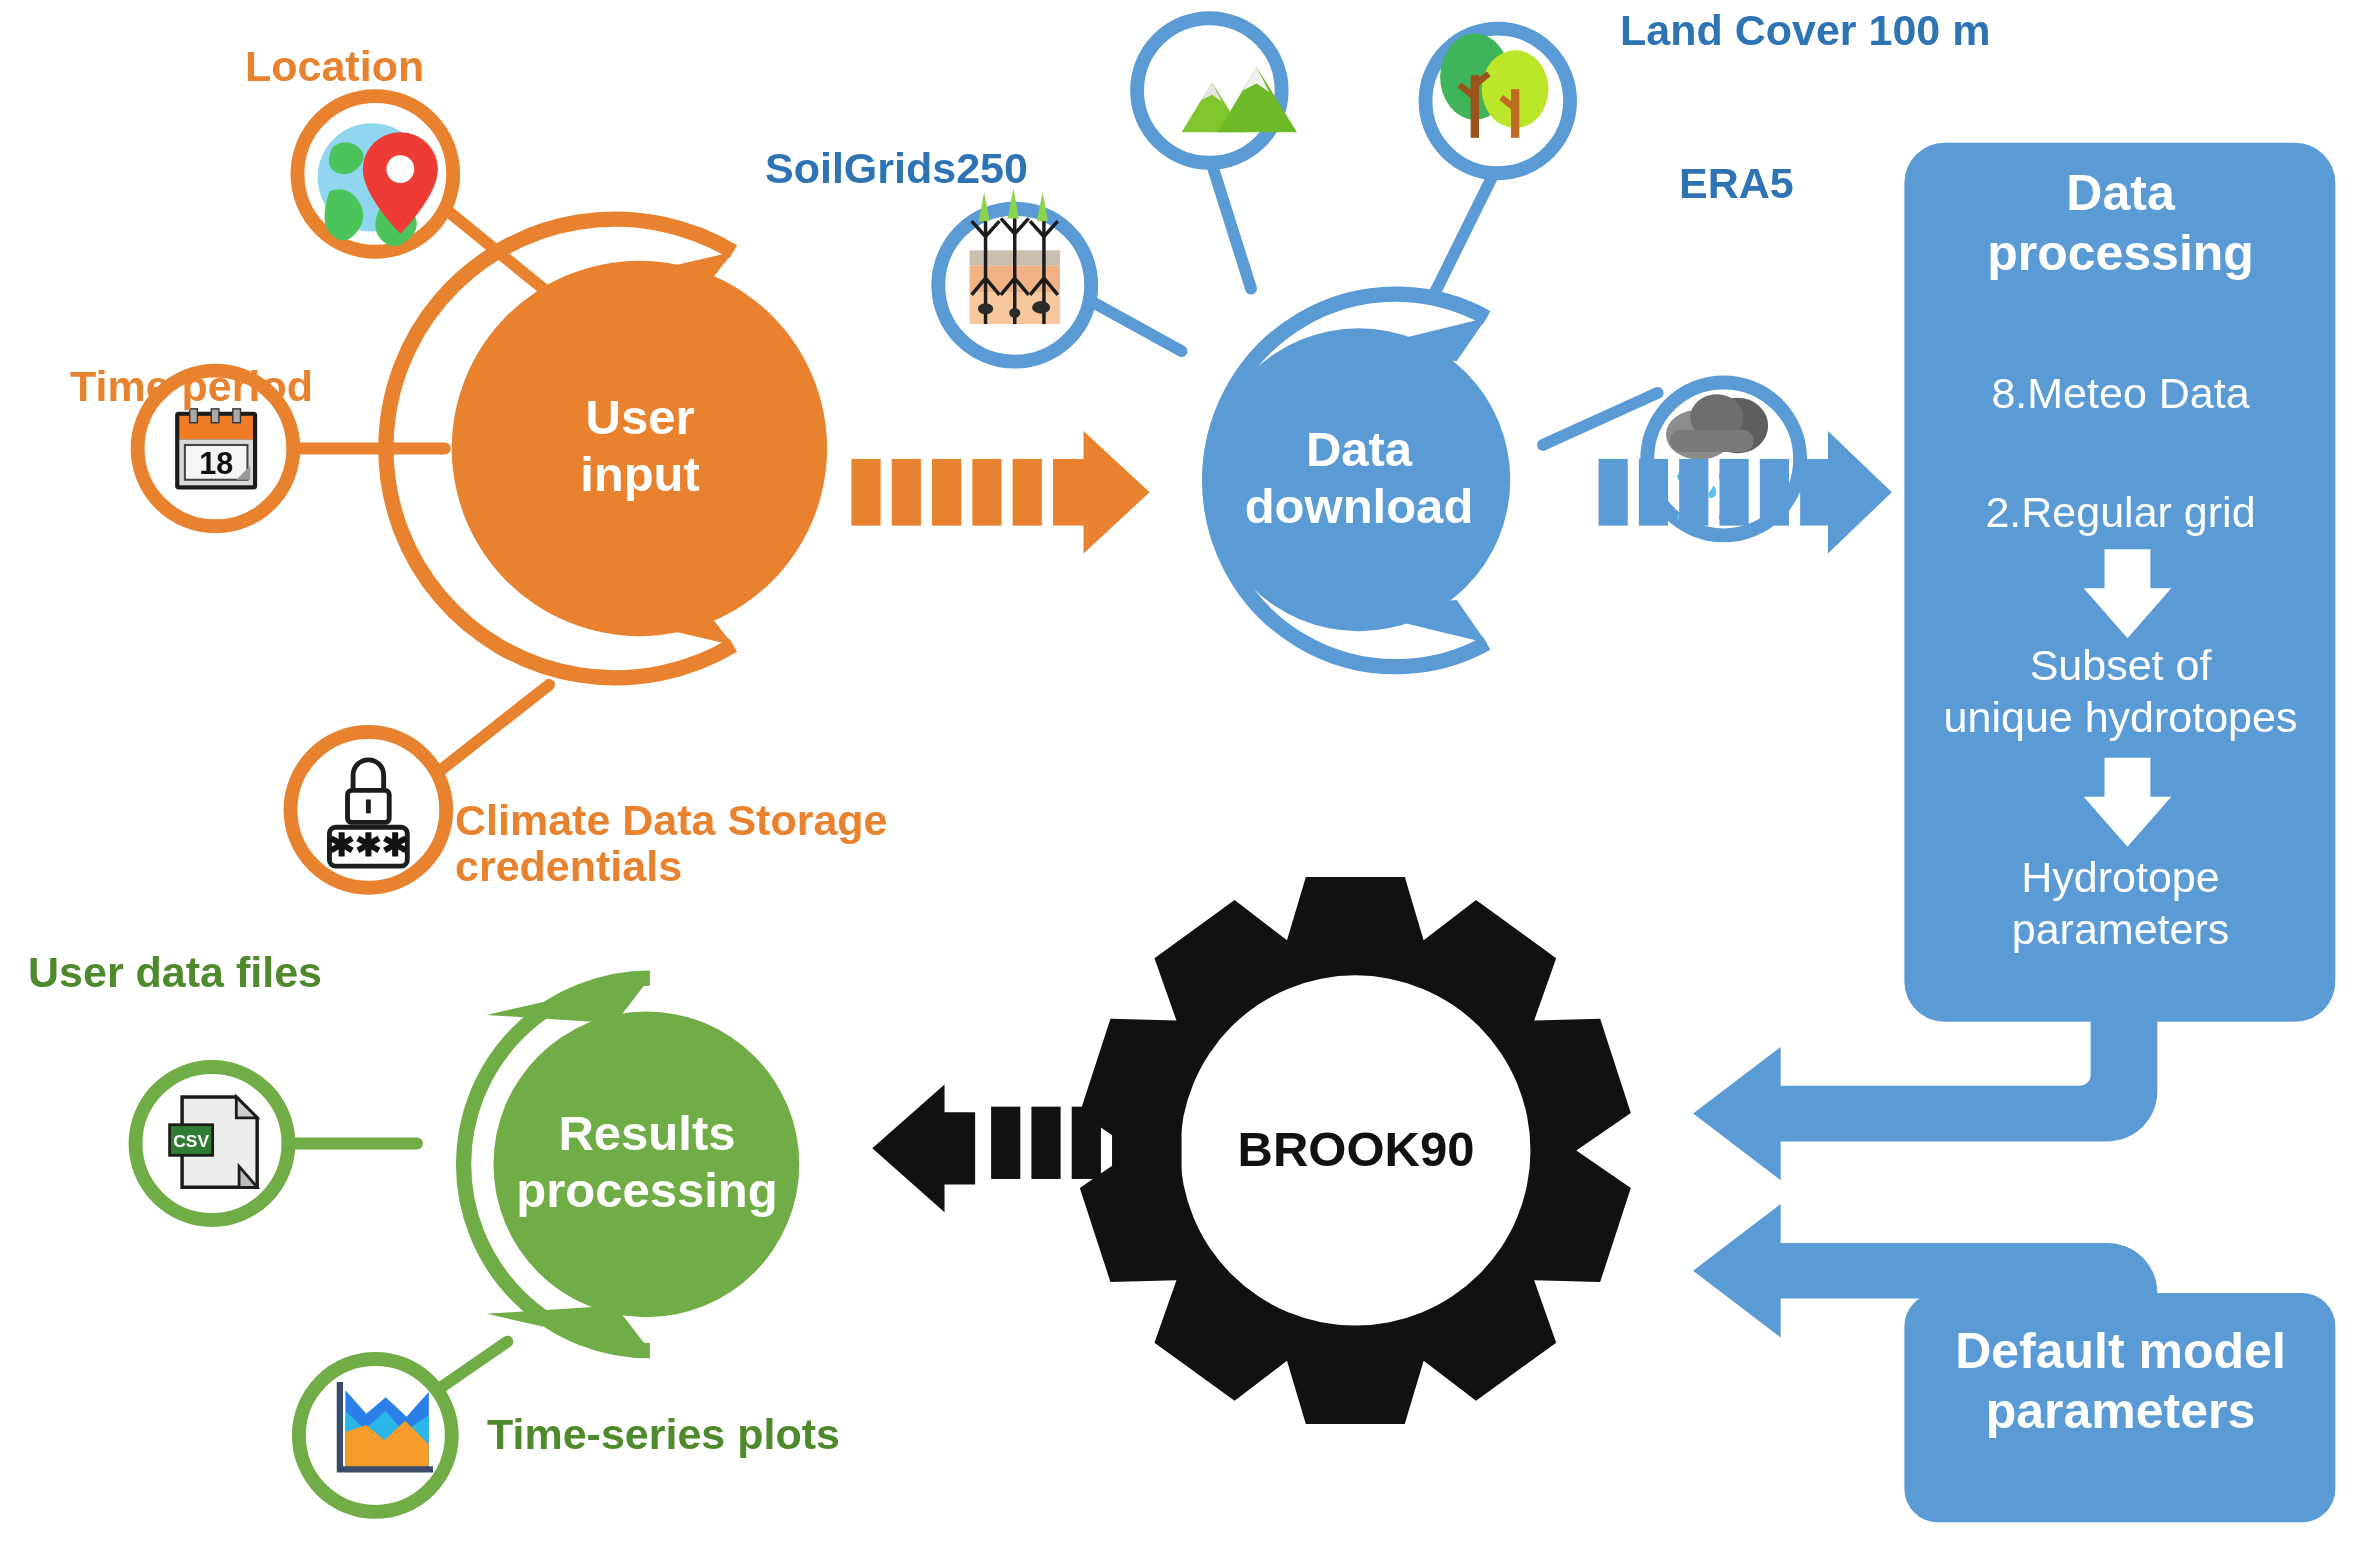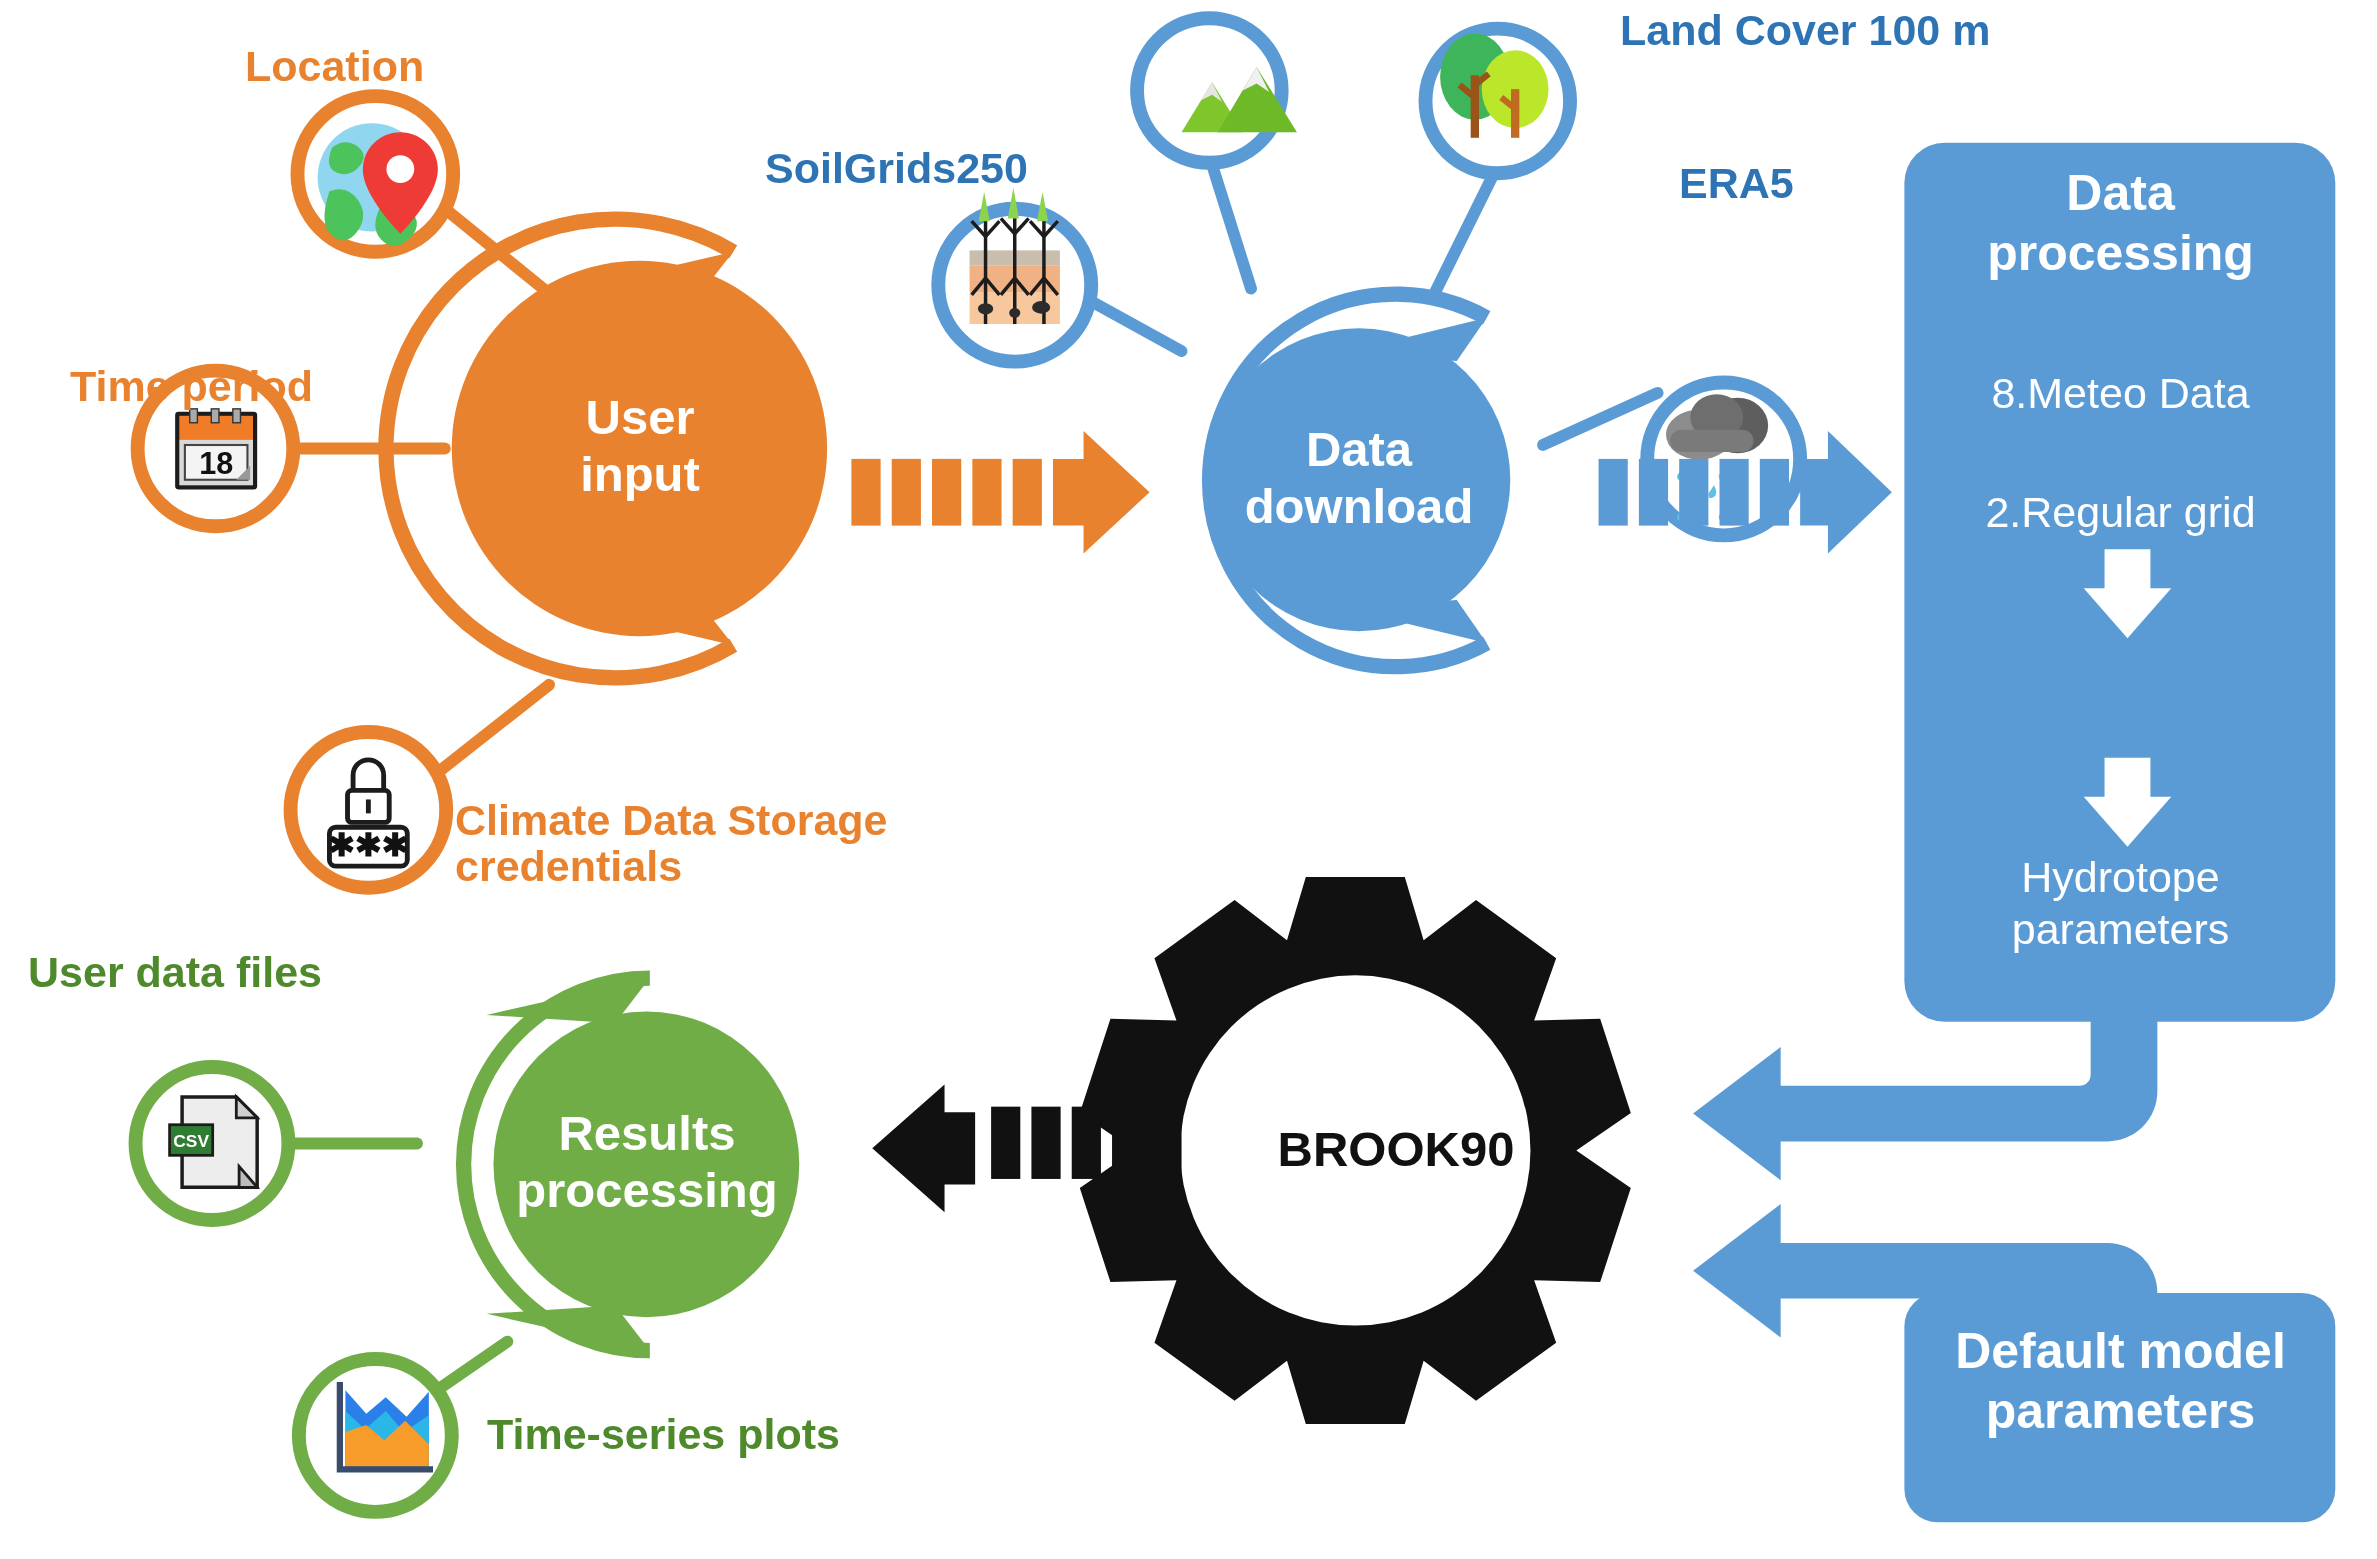--- a/index.html
+++ b/index.html
@@ -306,6 +306,8 @@
 
   <div class="boxText" style="left:1919px;top:487px;width:403px;font-size:43px;">2.Regular grid</div>
 
+  <div class="boxText" style="left:1905px;top:640px;width:431px;font-size:43px;">Subset of
+unique hydrotopes</div>
 
   <div class="boxText" style="left:1919px;top:852px;width:403px;font-size:43px;">Hydrotope
 parameters</div>

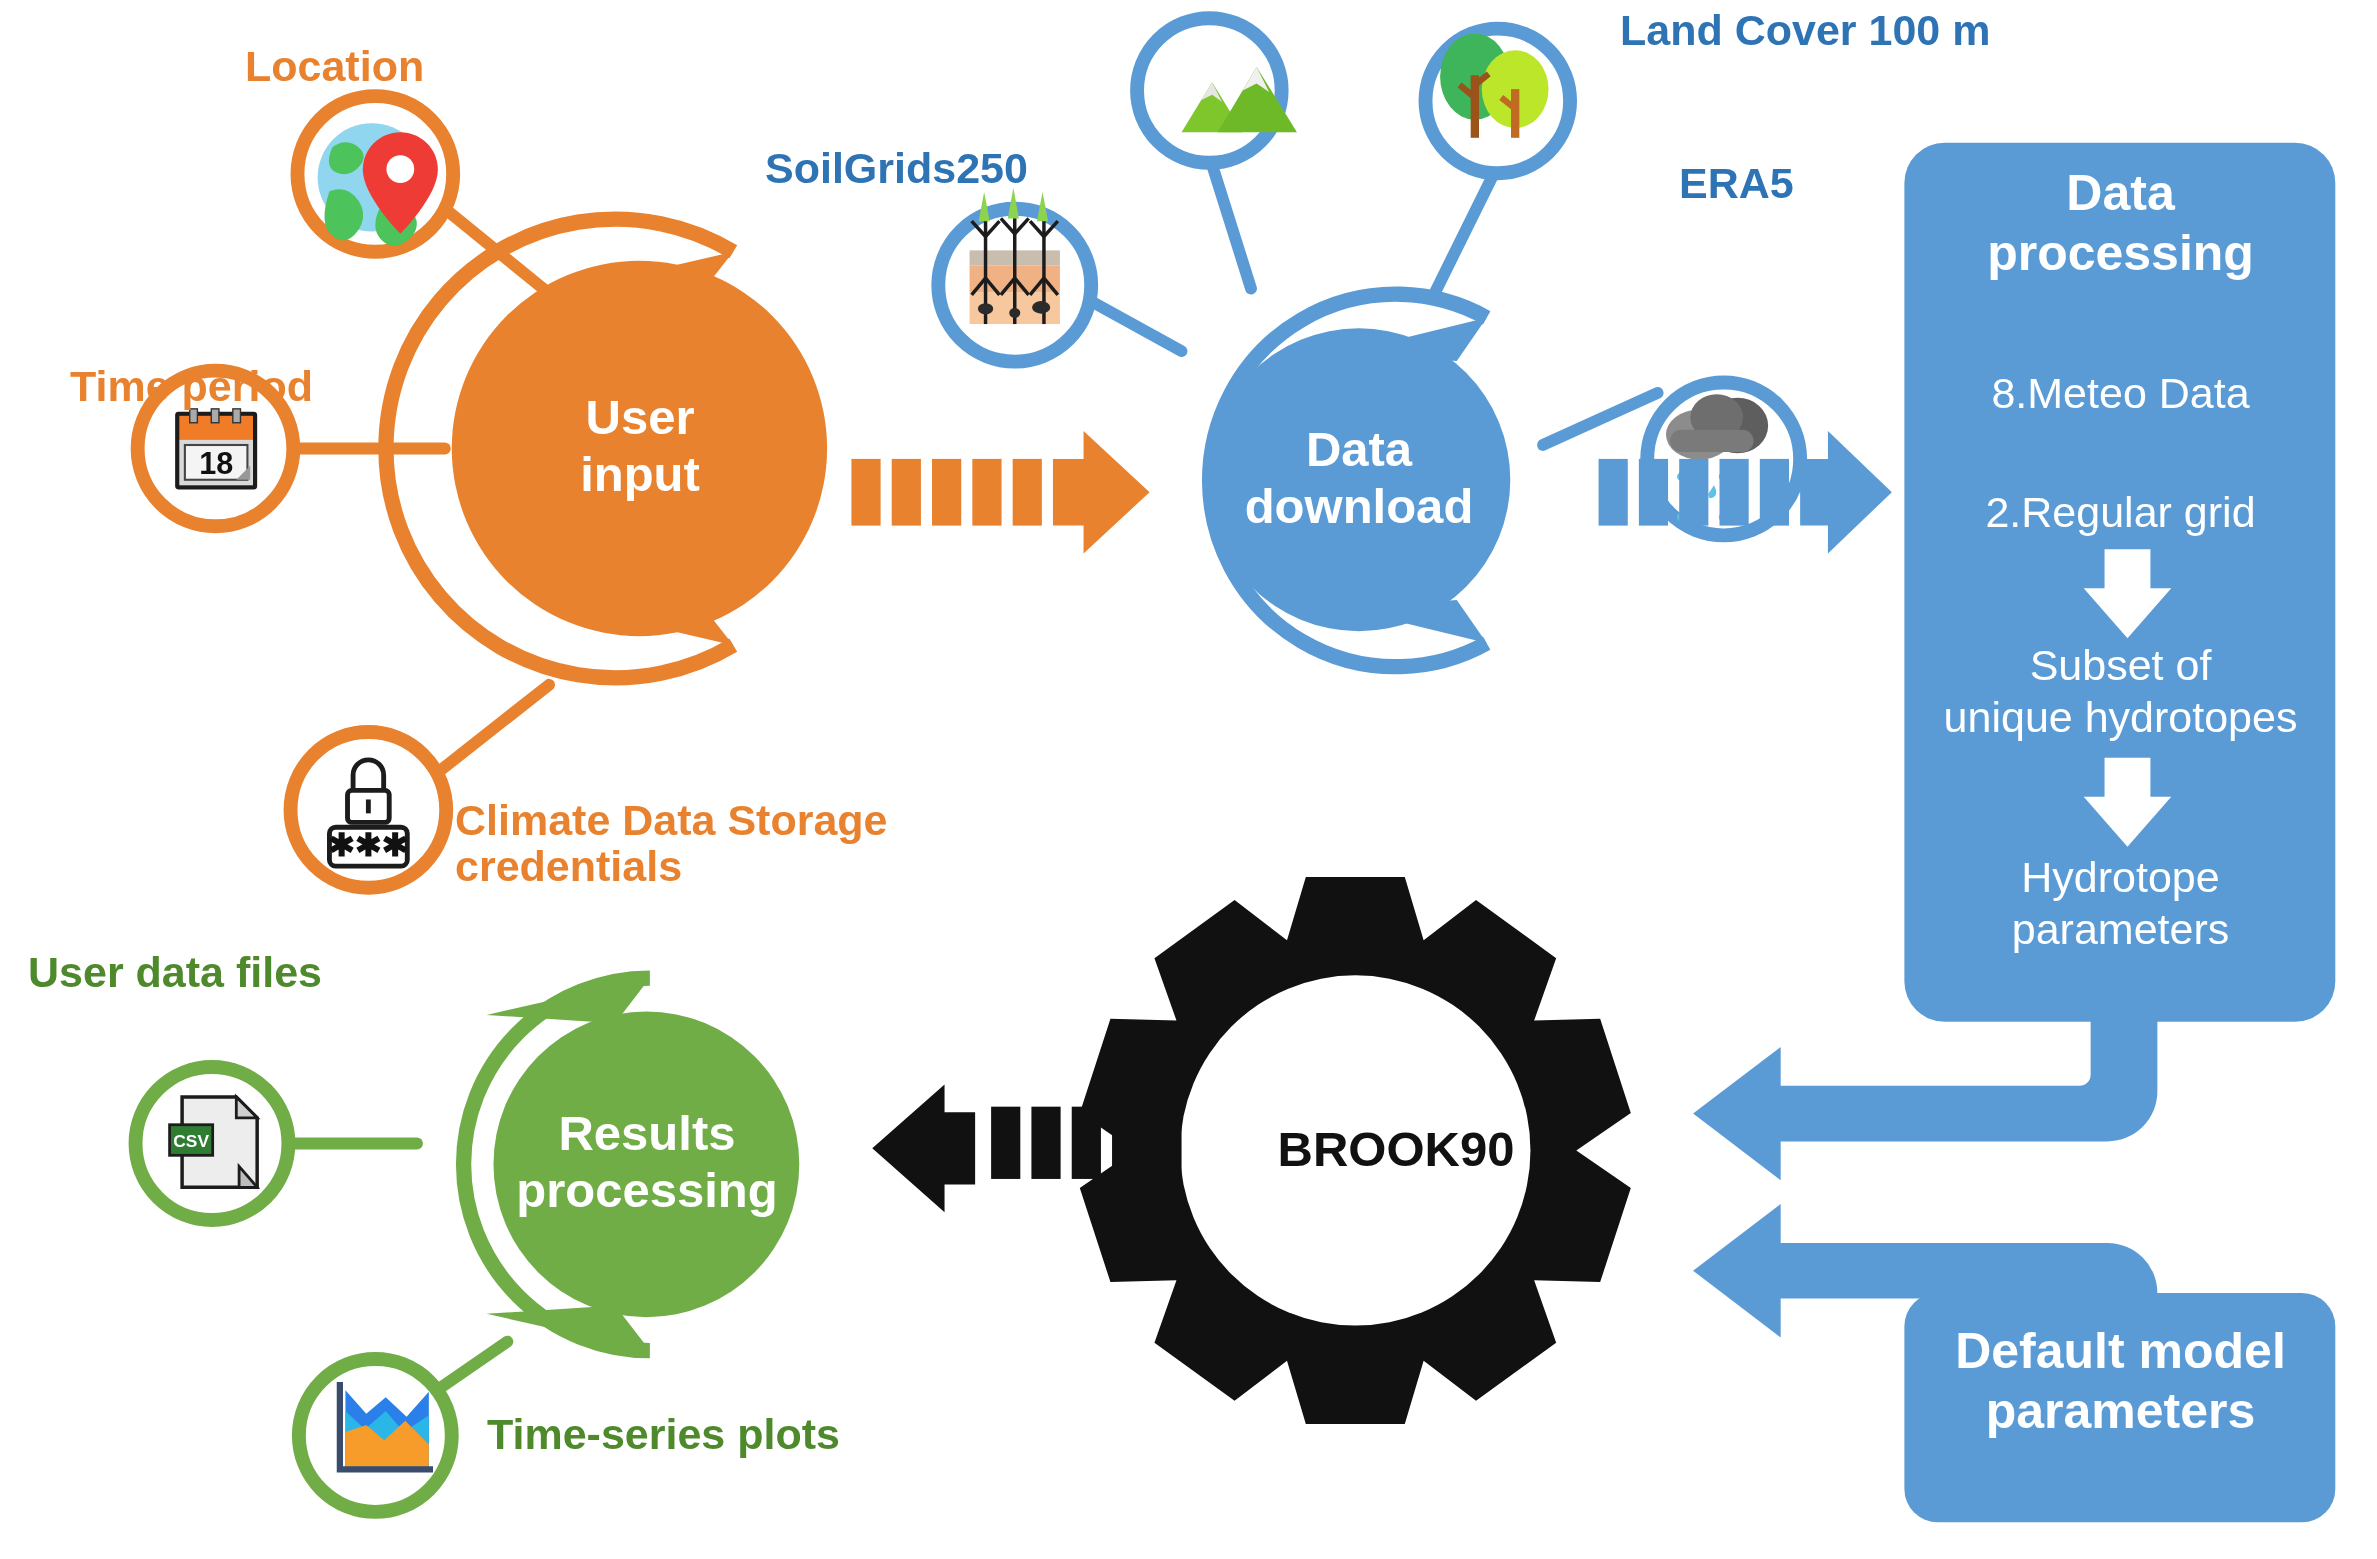--- a/index.html
+++ b/index.html
@@ -297,7 +297,7 @@
   <div class="nodeText" style="left:480px;top:1105px;width:334px;font-size:49px;">Results
 processing</div>
 
-  <div class="gearLabel" style="left: 1182px; top: 1121px; width: 348px; font-size: 49px; margin-left: 40px;">BROOK90</div>
+  <div class="gearLabel" style="left: 1182px; top: 1121px; width: 348px; font-size: 49px;">BROOK90</div>
 
   <div class="boxText" style="left:1919px;top:163px;width:403px;font-size:50px;font-weight:bold;">Data
 processing</div>

